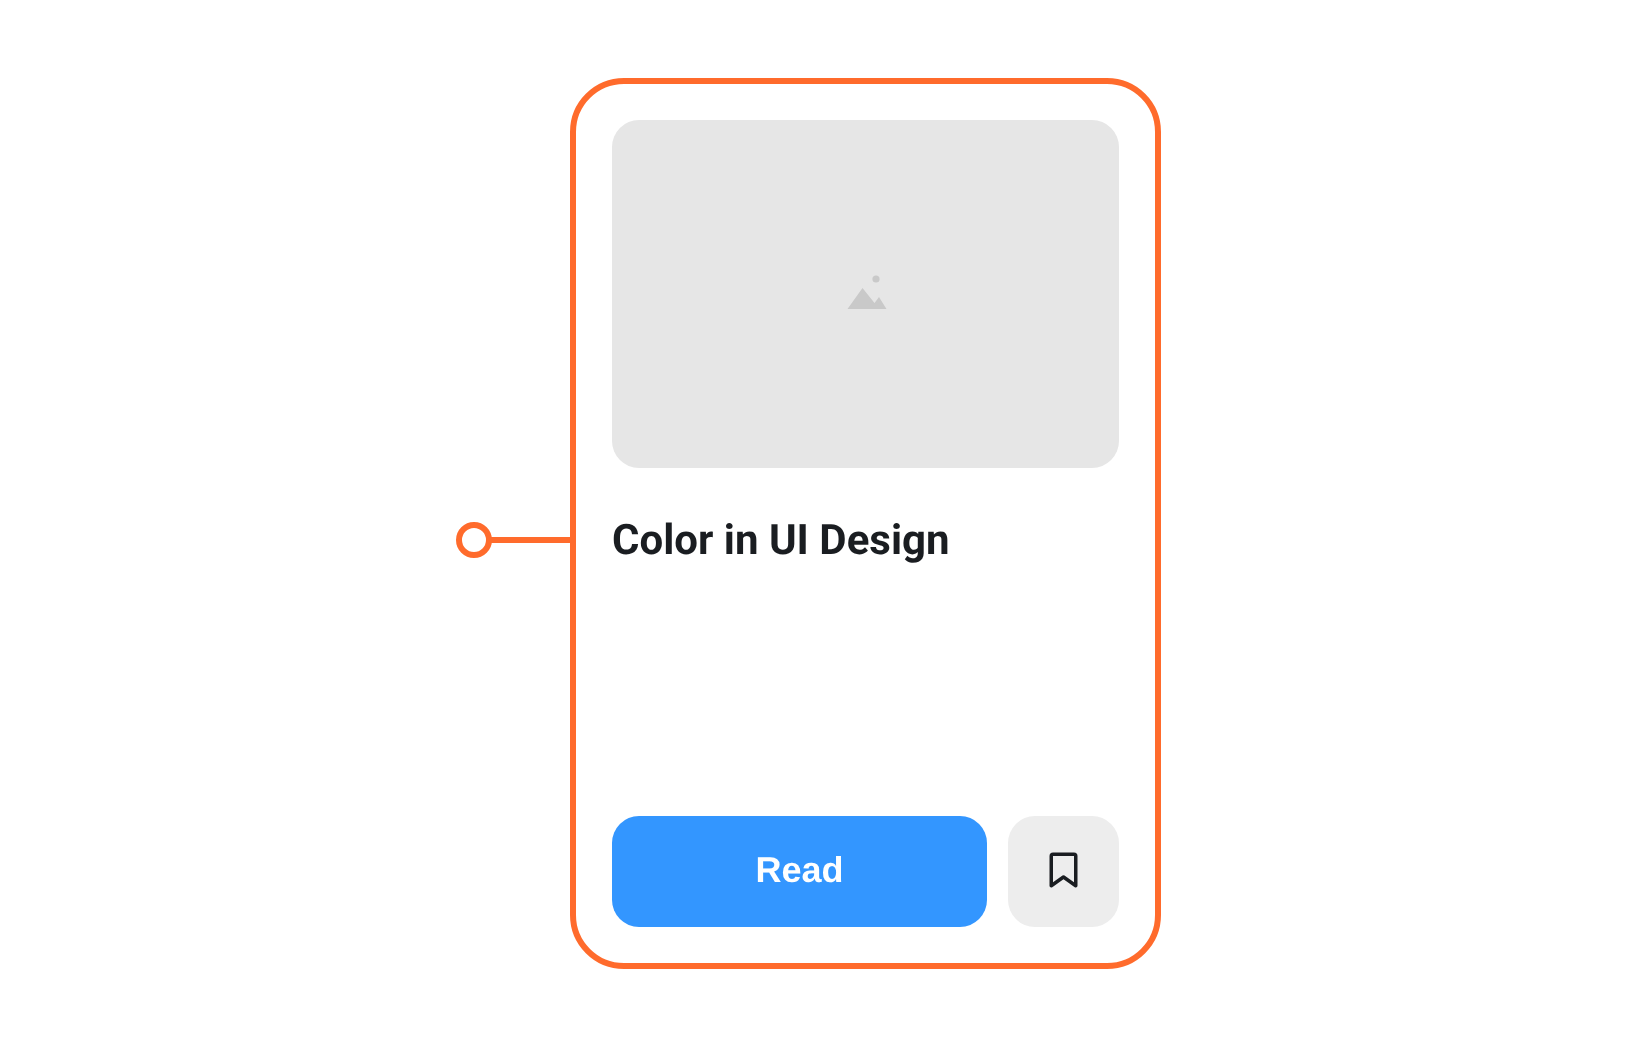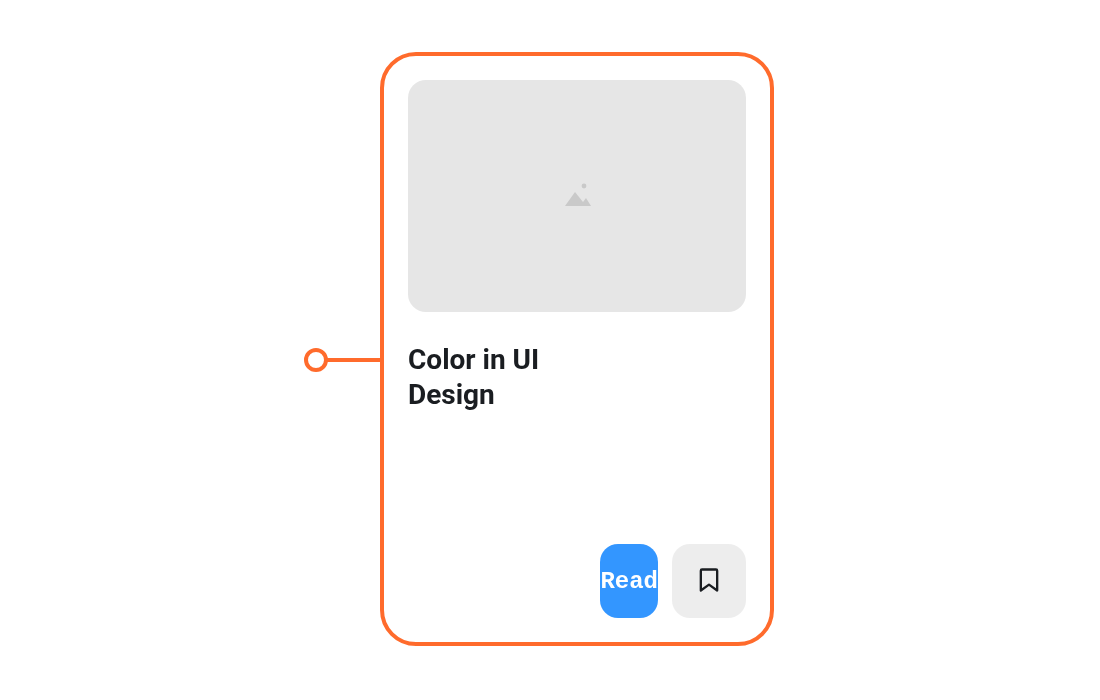--- a/index.html
+++ b/index.html
@@ -70,7 +70,7 @@
       padding-top: 30px;
       flex: 1;
       display: flex;
-      flex-direction: row;
+      flex-direction: column;
     }
     
     .card-title {

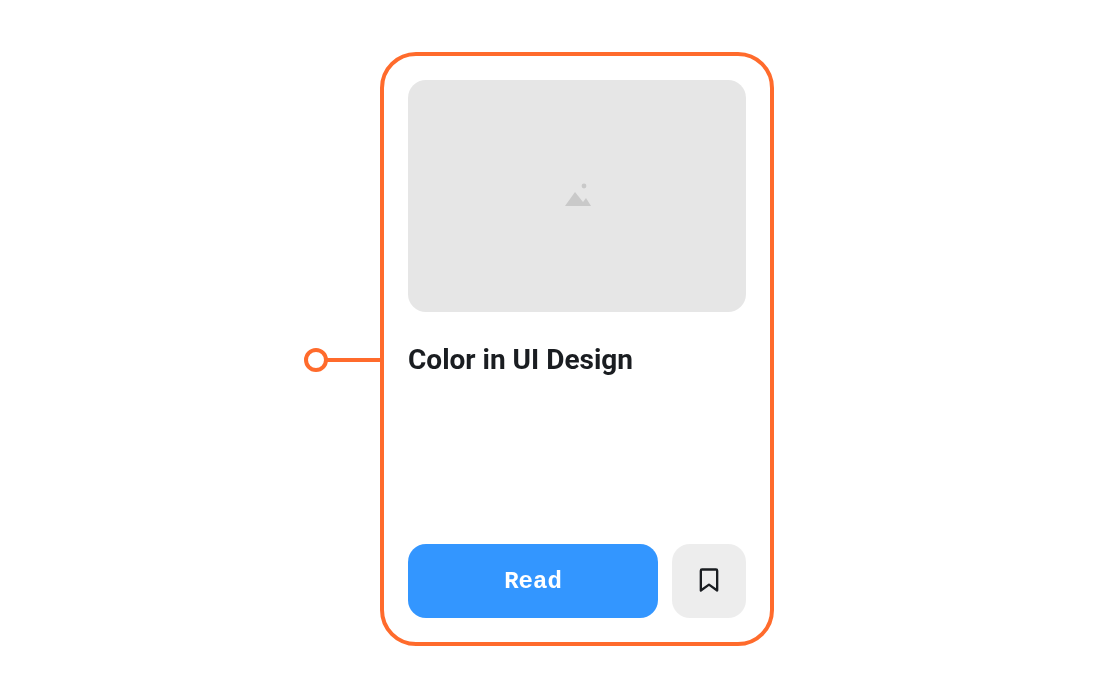--- a/index.html
+++ b/index.html
@@ -108,7 +108,7 @@
       font-size: 24px;
       font-weight: 600;
       cursor: pointer;
-      font-family: Liberation Mono, monospace;
+      font-family: Liberation Sans, sans-serif;
     }
     
     .bookmark-button {

